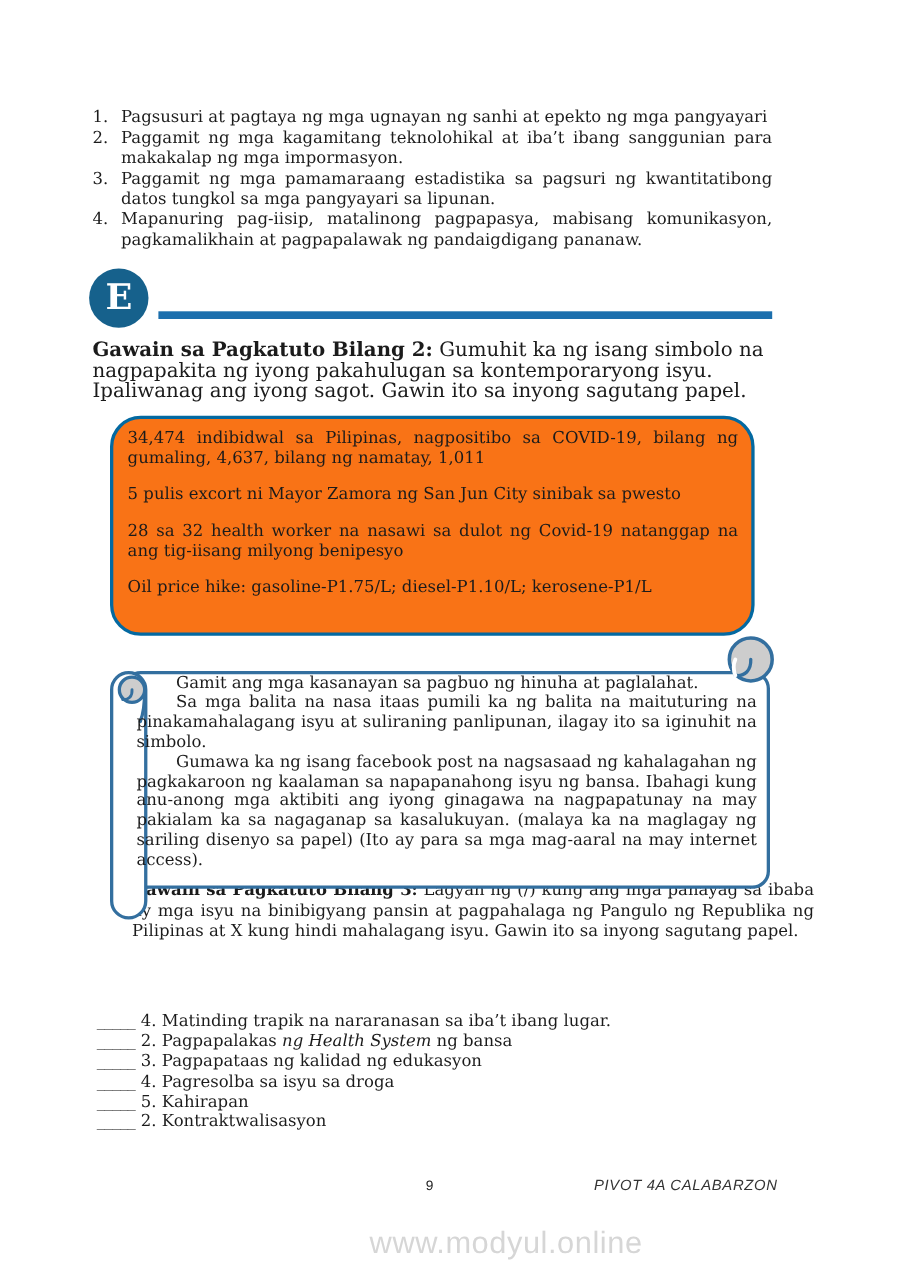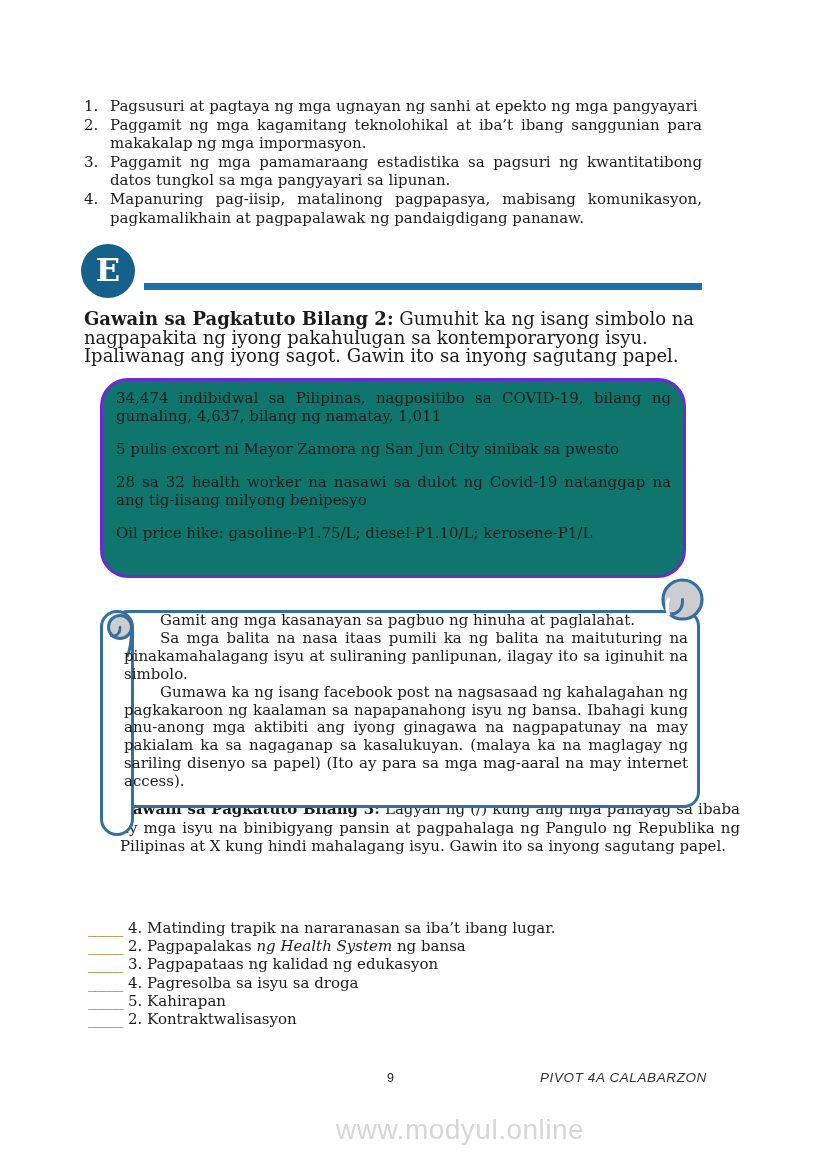--- a/index.html
+++ b/index.html
@@ -30,8 +30,8 @@
 
   
   .newsbox { position:absolute; left:100px; top:378px; width:586px; height:200px;
-    border:3px solid #6d28d9; border-radius:28px; box-sizing:border-box;
-    padding:8px 12px 0 13px; background:#0f766e; }
+    border:3px solid #0369a1; border-radius:28px; box-sizing:border-box;
+    padding:8px 12px 0 13px; background:#f97316; }
   .newsbox p { margin:0 0 15px 0; font-size:15px; line-height:18px; text-align:justify; }
 
   

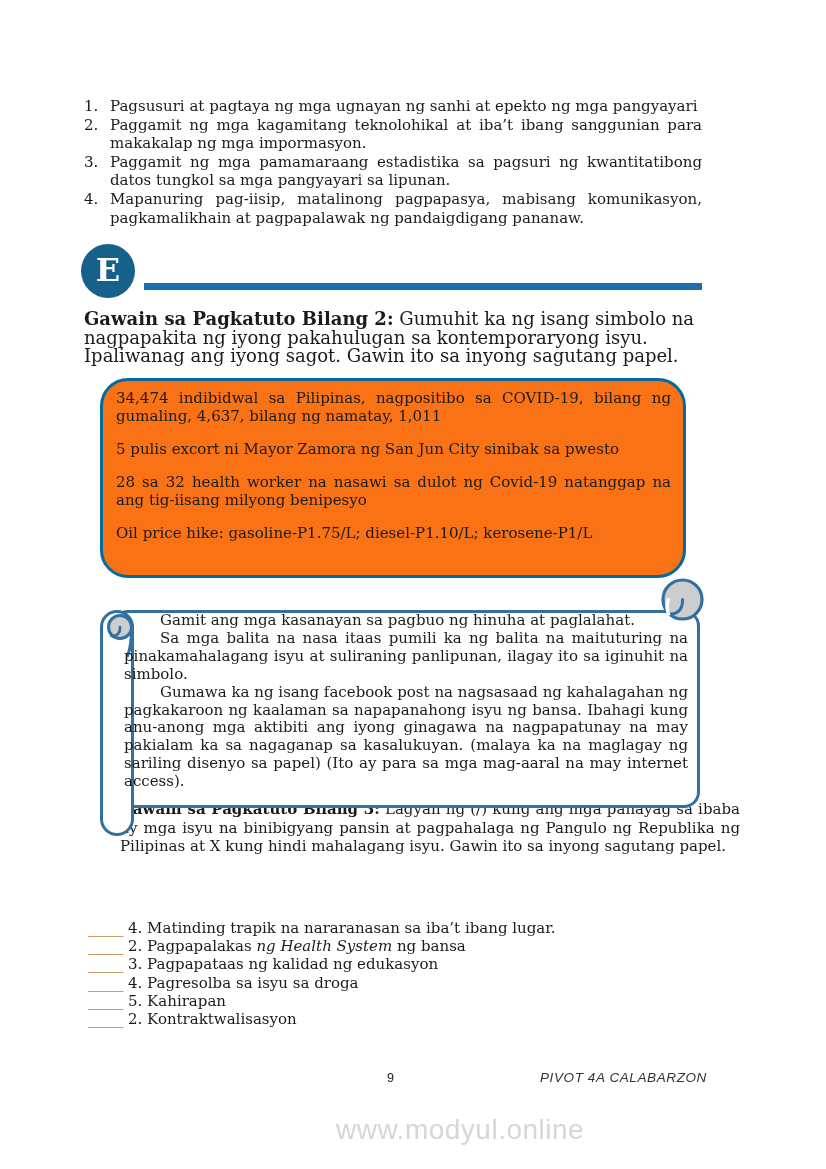--- a/index.html
+++ b/index.html
@@ -50,7 +50,7 @@
   
   .checklist { position:absolute; left:88px; top:919px; width:616px;
     font-size:15px; line-height:18.2px; }
-  .chk-blank { letter-spacing:-0.5px; color:#a16207; margin-right:5px; }
+  .chk-blank { letter-spacing:-0.5px; color:#404040; margin-right:5px; }
 
   
   .footer-page { position:absolute; left:387px; top:1071px;

